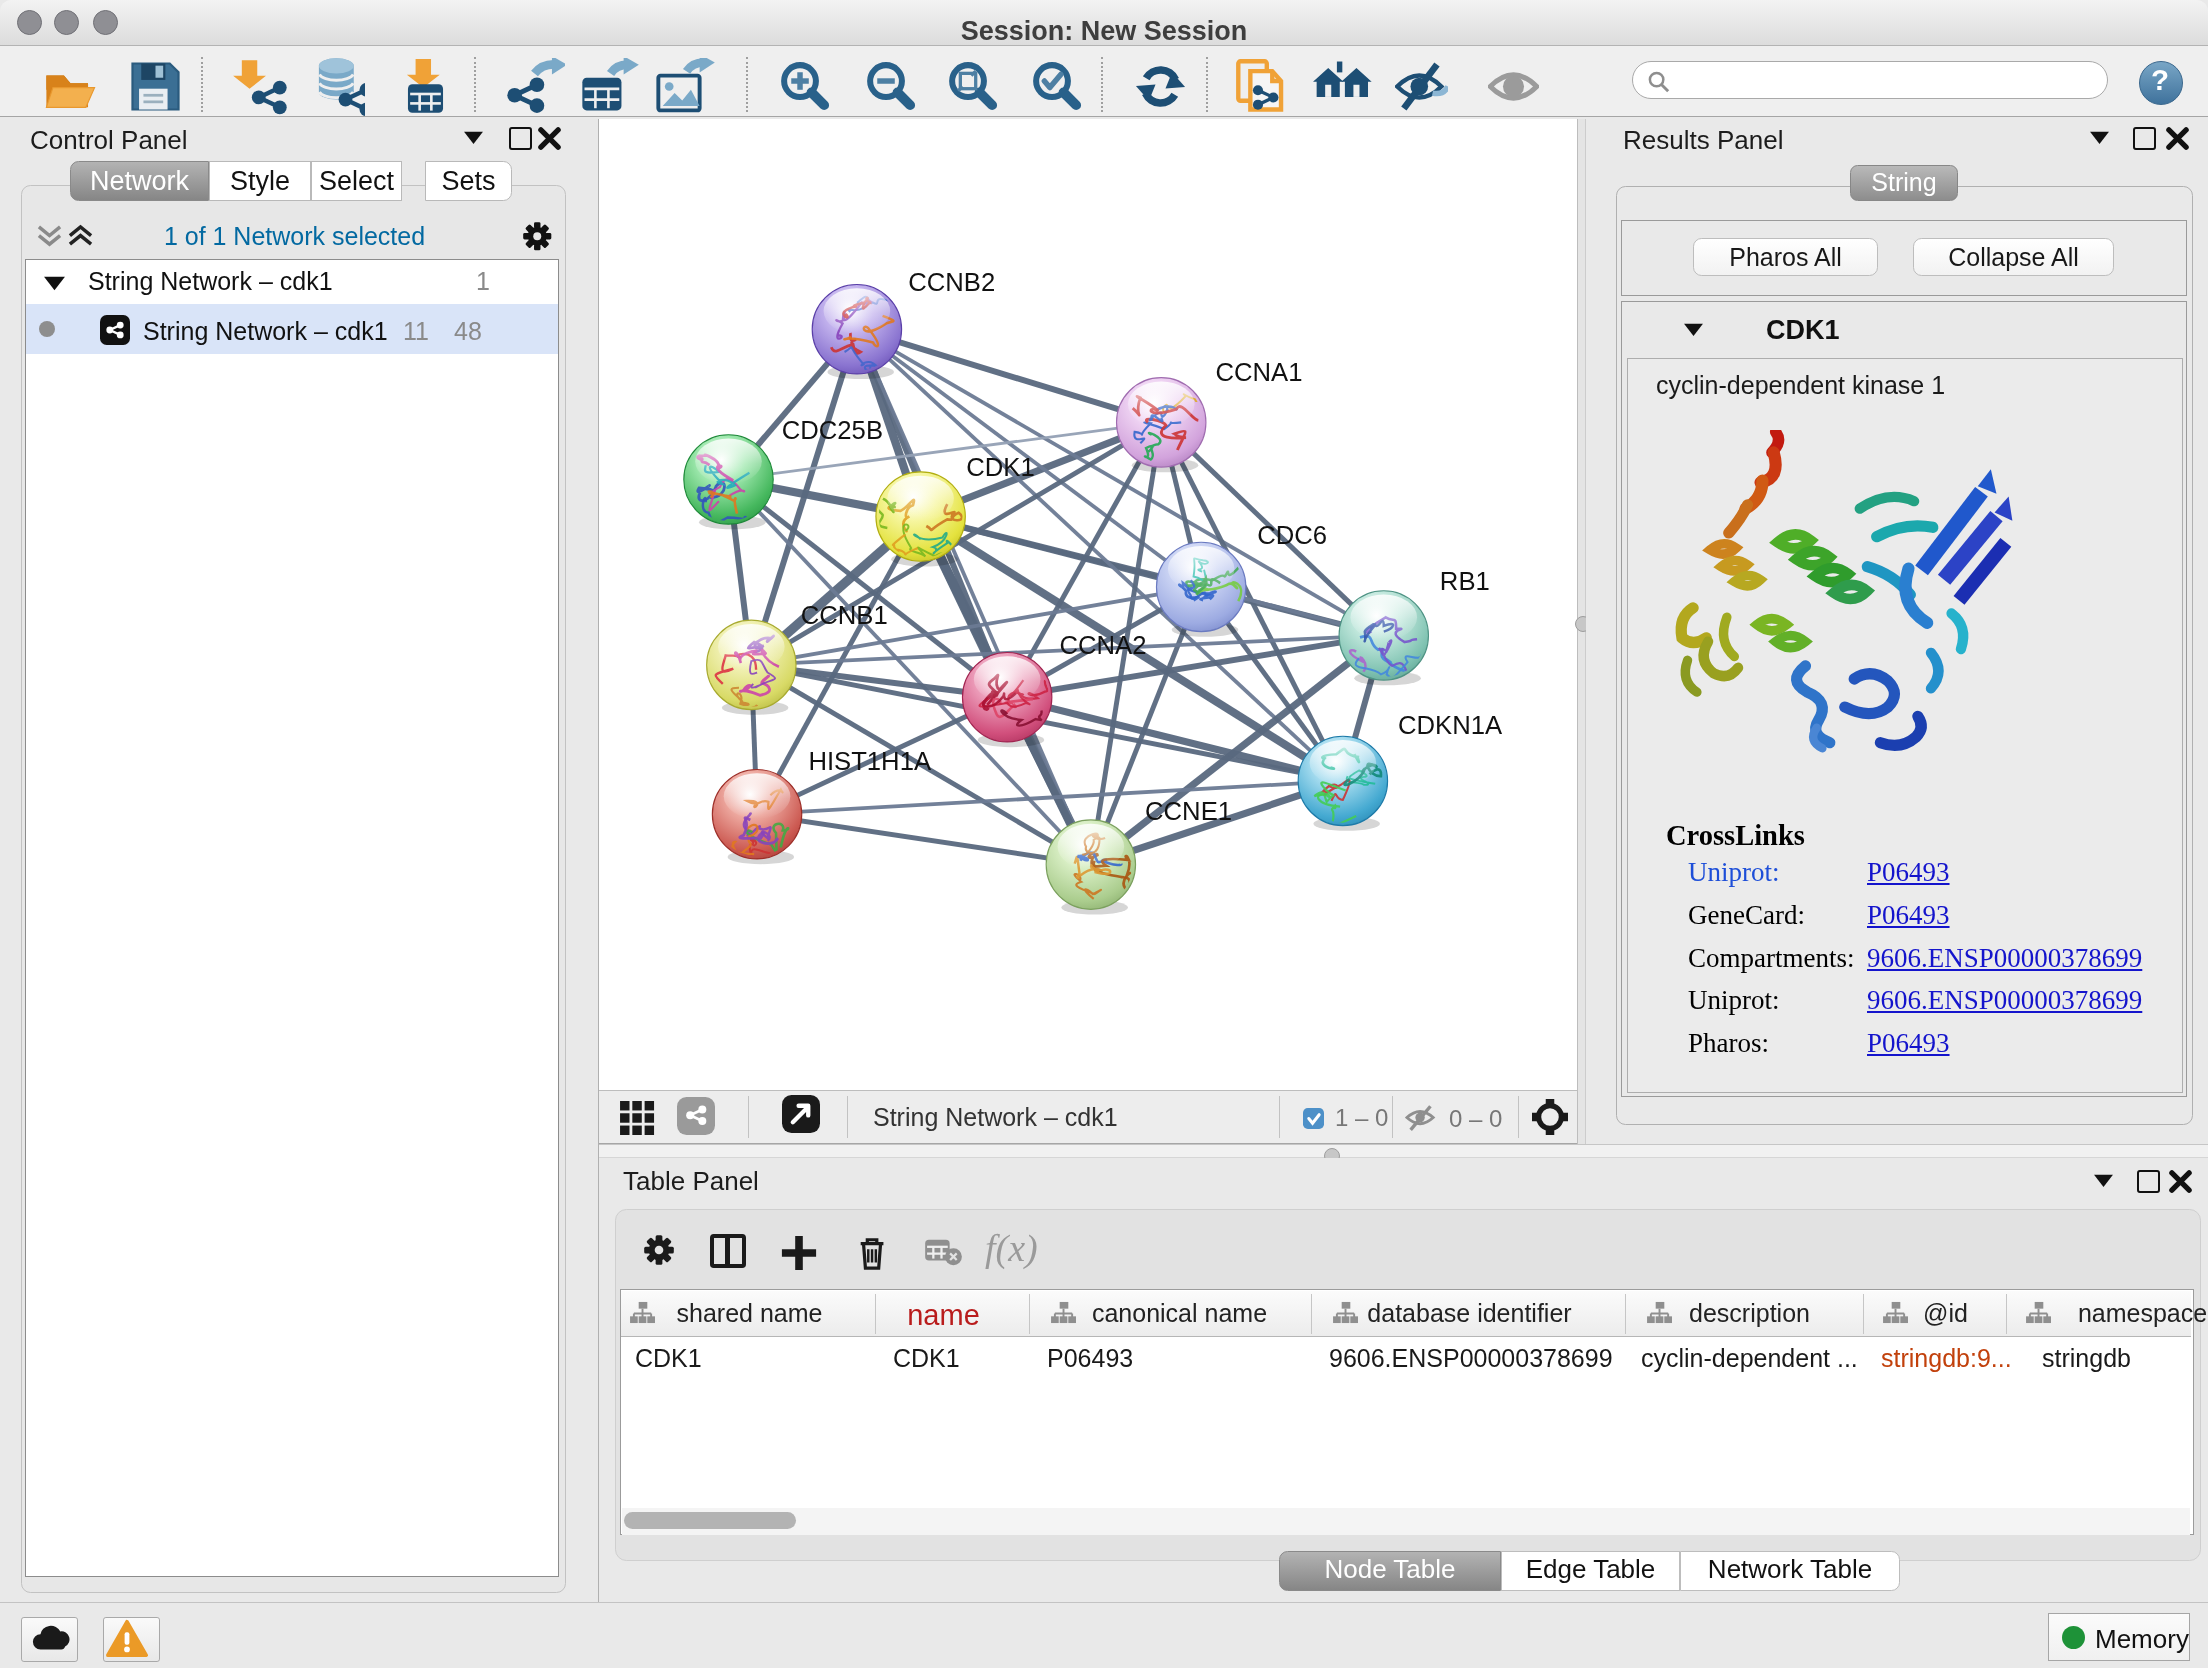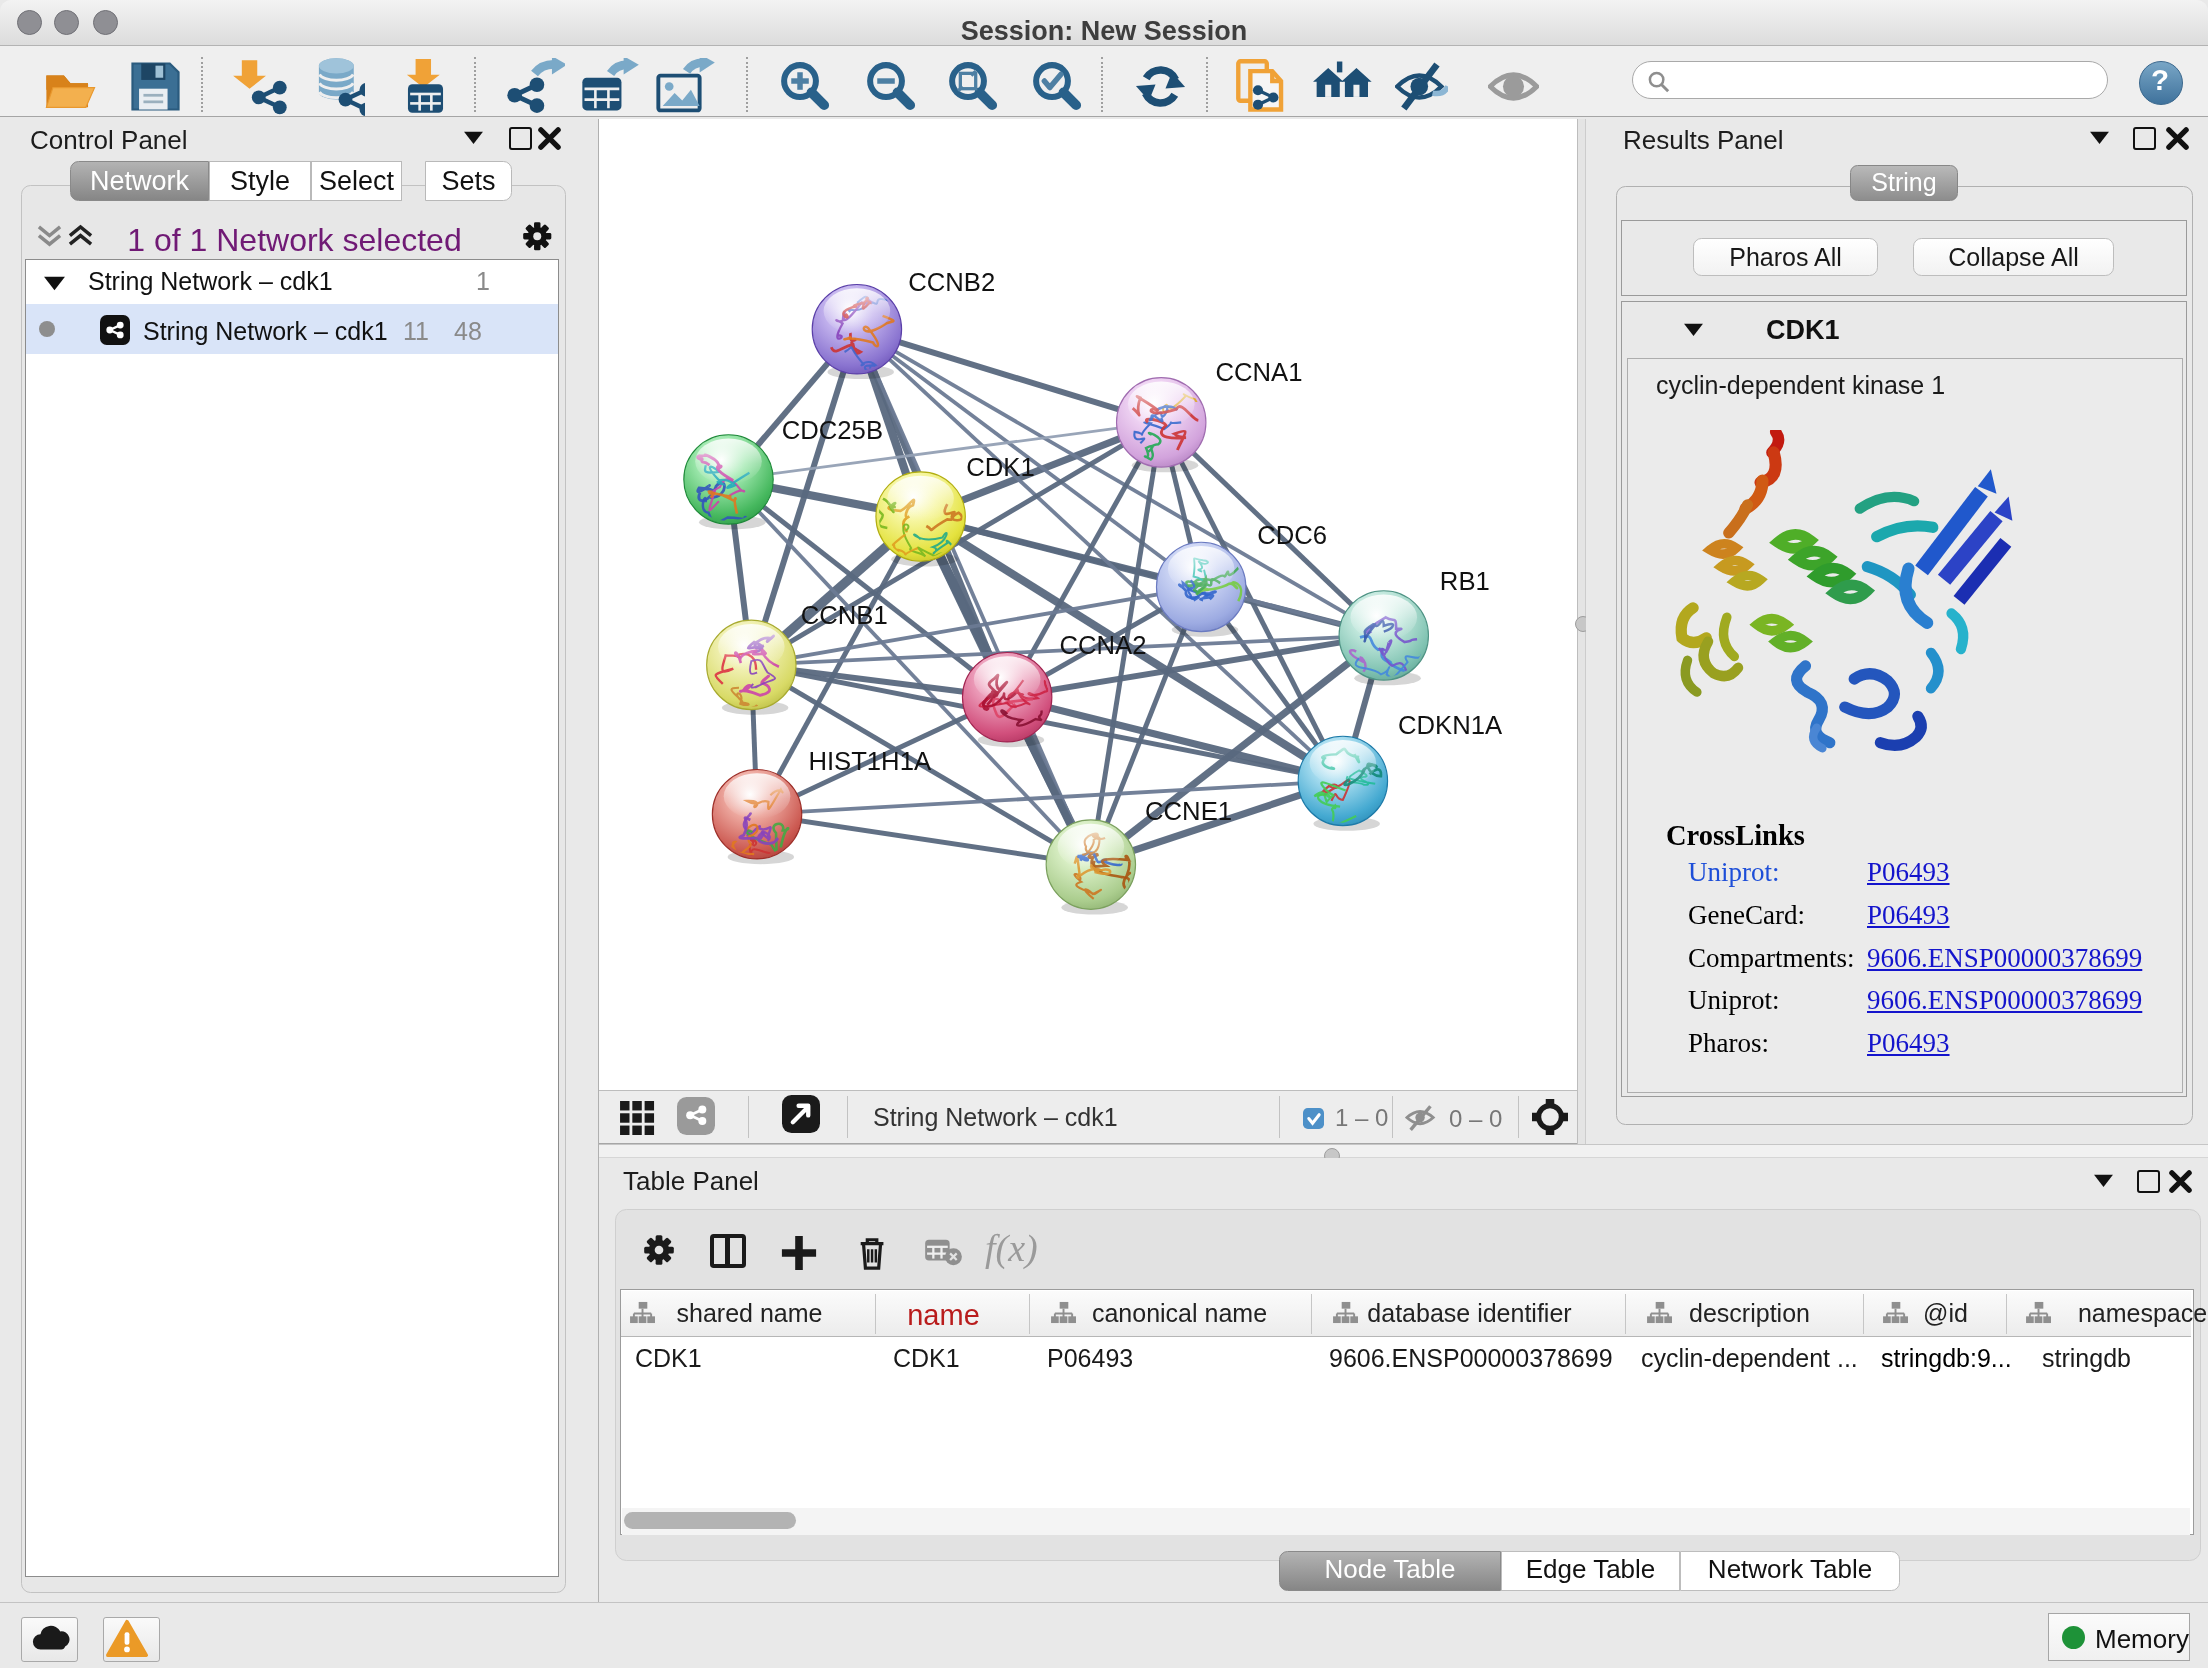--- a/index.html
+++ b/index.html
@@ -225,7 +225,7 @@
 <svg class="abs" style="left:67px;top:224px" width="27" height="25" viewBox="0 0 28 26">
     <path d="M3,12 l11,-9 11,9 M3,21 l11,-9 11,9" fill="none" stroke="#222" stroke-width="3.6"></path>
   </svg>
-<div class="abs" style="left:95px;top:222px;width:399px;text-align:center;font-size:32px;color:#701a75;">1 of 1 Network selected</div>
+<div class="abs" style="left:95px;top:222px;width:399px;text-align:center;font-size:25px;color:#0369a1;">1 of 1 Network selected</div>
 <svg class="abs" style="left:523px;top:222px" width="28.5" height="28.5" viewBox="0 0 30 30">
     <circle cx="15" cy="15" r="10" fill="#111"></circle>
     <circle cx="15" cy="15" r="4.2" fill="#e7e7e7"></circle>

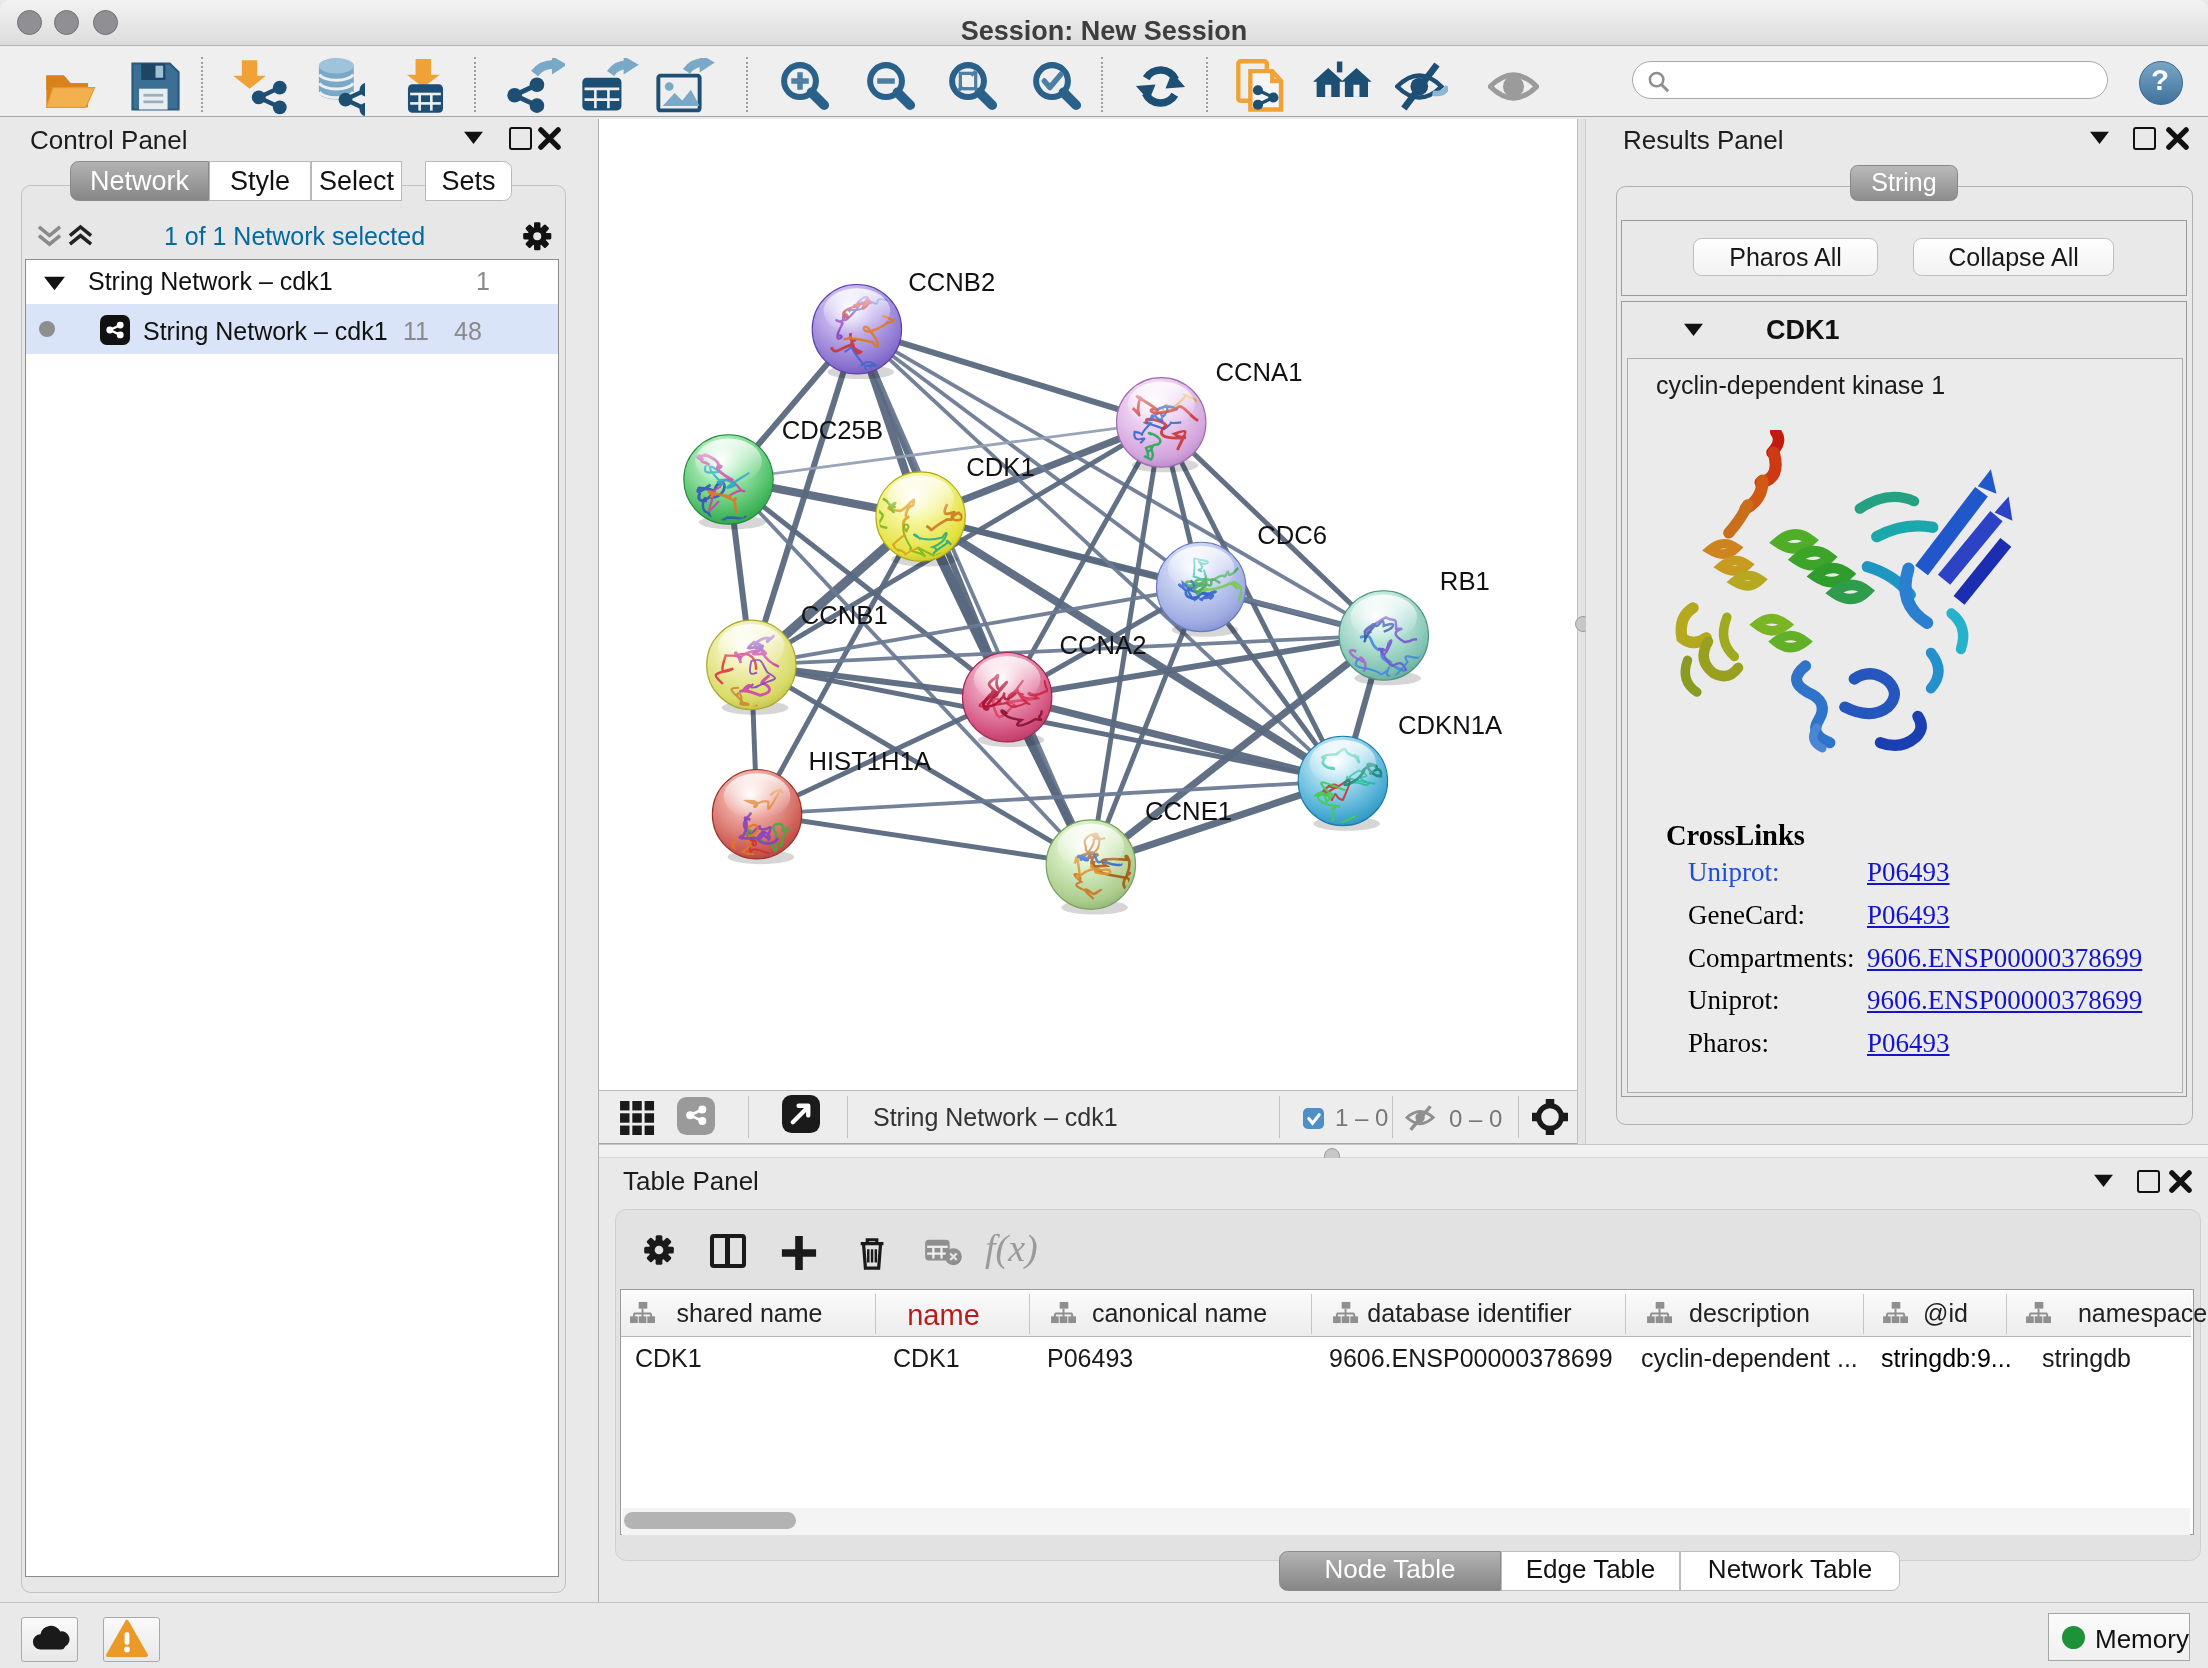--- a/index.html
+++ b/index.html
@@ -772,7 +772,7 @@
 <div class="abs" style="left:1047px;top:1344px;font-size:25px;color:#1a1a1a;">P06493</div>
 <div class="abs" style="left:1329px;top:1344px;font-size:25px;color:#1a1a1a;">9606.ENSP00000378699</div>
 <div class="abs" style="left:1641px;top:1344px;font-size:25px;color:#1a1a1a;">cyclin-dependent ...</div>
-<div class="abs" style="left:1881px;top:1344px;font-size:25px;color:#000000;text-align:right;">stringdb:9...</div>
+<div class="abs" style="left:1881px;top:1344px;font-size:25px;color:#c2410c;text-align:right;">stringdb:9...</div>
 <div class="abs" style="left:2042px;top:1344px;font-size:25px;color:#1a1a1a;">stringdb</div>
 <div class="abs" style="left:622px;top:1508px;width:1568px;height:27px;background:#f4f4f4;"></div>
 <div class="abs" style="left:624px;top:1512px;width:172px;height:17px;background:#b3b3b3;border-radius:8.6px;"></div>

